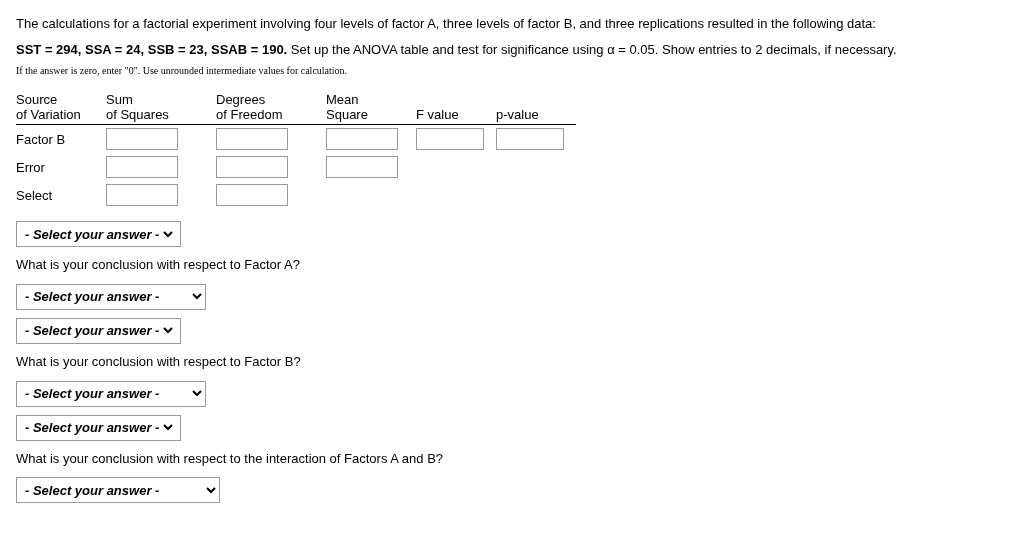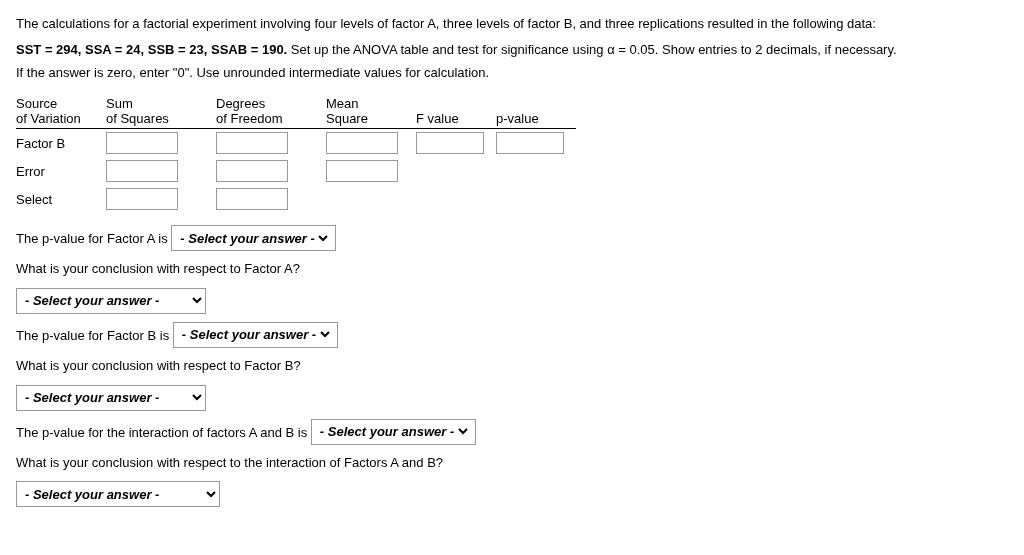--- a/index.html
+++ b/index.html
@@ -18,7 +18,8 @@
     }
     .sub-text {
       margin-bottom: 14px;
-      font-size: 13px;
+      font-size: 10px;
+      font-family: Liberation Serif, serif;
     }
     table {
       border-collapse: collapse;

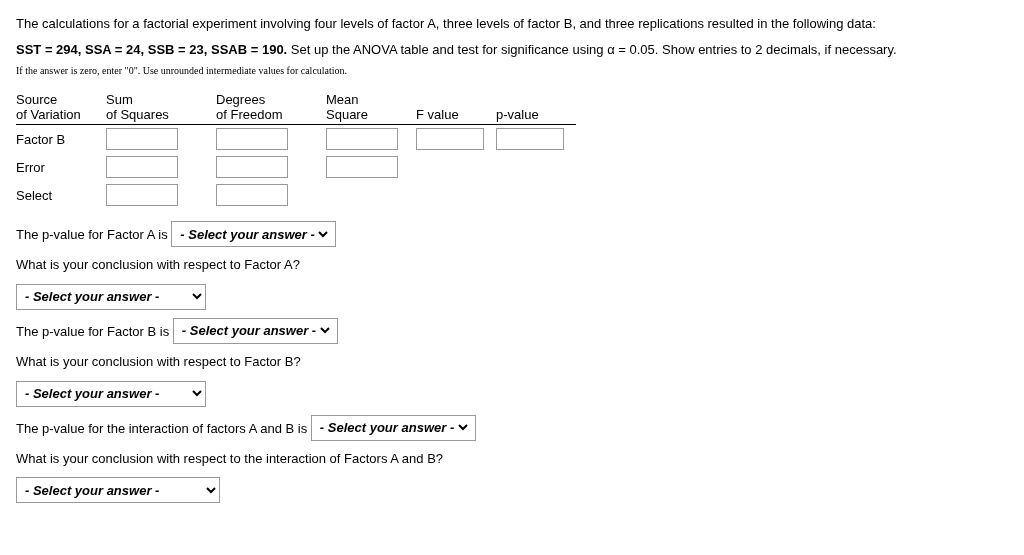--- a/index.html
+++ b/index.html
@@ -187,7 +187,6 @@
 </table>
 
 <div class="section-line">
-  <span>The p-value for Factor A is</span>
   <span> </span>
   <span class="select-inline">
     <select>

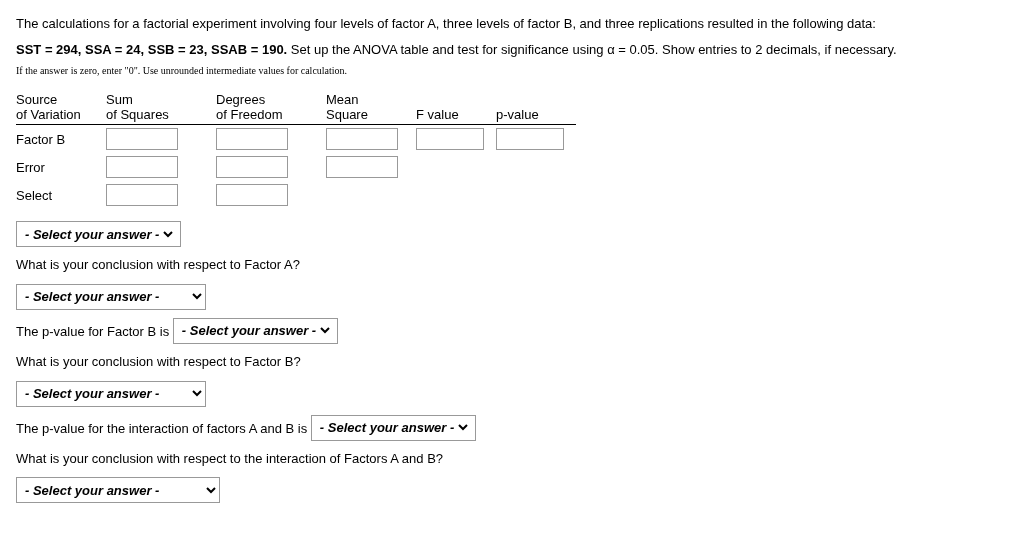--- a/index.html
+++ b/index.html
@@ -214,7 +214,6 @@
 </div>
 
 <div class="section-line">
-  <span>The p-value for Factor B is</span>
   <span> </span>
   <span class="select-inline">
     <select>

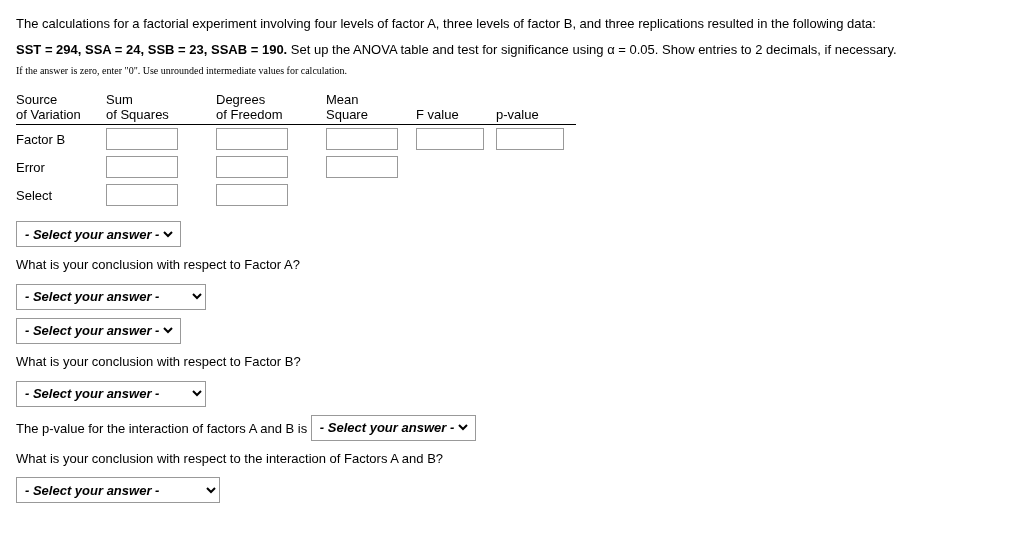--- a/index.html
+++ b/index.html
@@ -241,7 +241,6 @@
 </div>
 
 <div class="section-line">
-  <span>The p-value for the interaction of factors A and B is</span>
   <span> </span>
   <span class="select-inline">
     <select>

